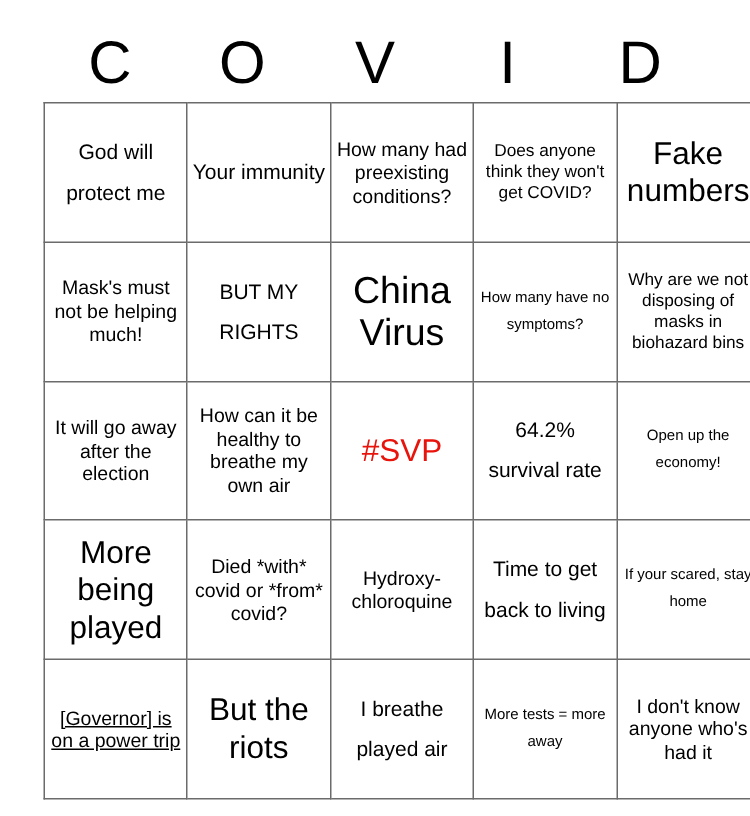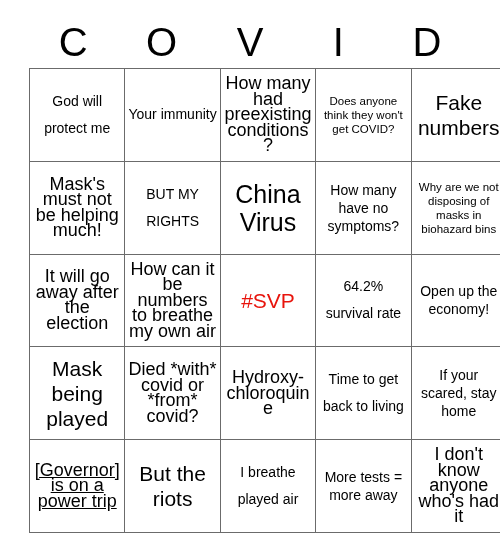--- a/index.html
+++ b/index.html
@@ -64,7 +64,7 @@
 
   
   .fs-xs  { font-size: 11.5px; line-height: 14px; }
-  .fs-sm  { font-size: 18px;   line-height: 15.5px; }
+  .fs-sm  { font-size: 13px;   line-height: 15.5px; }
   .fs-md  { font-size: 14px;   line-height: 18px; }
   .fs-lg  { font-size: 14px; line-height: 27px; }
   .fs-xl  { font-size: 21px;   line-height: 25px; }

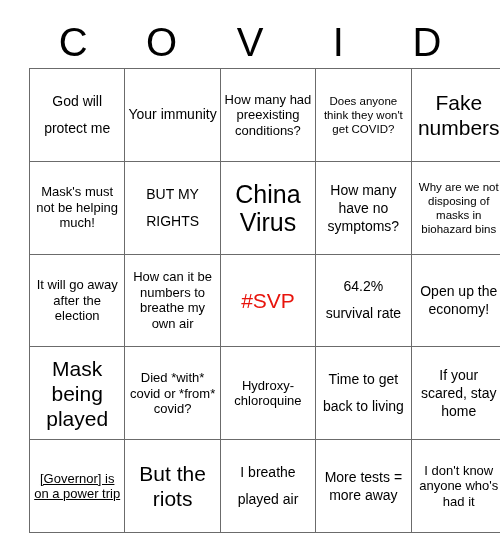--- a/index.html
+++ b/index.html
@@ -65,7 +65,7 @@
   
   .fs-xs  { font-size: 11.5px; line-height: 14px; }
   .fs-sm  { font-size: 13px;   line-height: 15.5px; }
-  .fs-md  { font-size: 14px;   line-height: 18px; }
+  .fs-md  { font-size: 10px;   line-height: 18px; }
   .fs-lg  { font-size: 14px; line-height: 27px; }
   .fs-xl  { font-size: 21px;   line-height: 25px; }
   .fs-xxl { font-size: 25px;   line-height: 28px; }

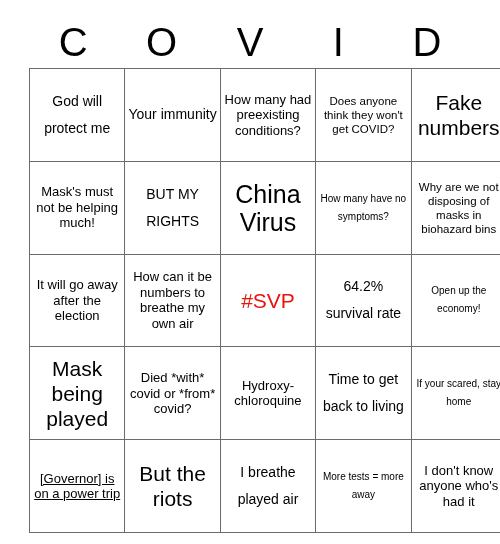--- a/index.html
+++ b/index.html
@@ -124,7 +124,7 @@
             <span class="cell-text fs-sm">It will go away after the election</span>
           </td>
         <td style="border-color: rgb(107, 107, 107);">
-            <span class="cell-text fs-sm">How can it be numbers to breathe my own air</span>
+            <span class="cell-text fs-sm">How can it be healthy to breathe my own air</span>
           </td>
         <td style="border-color: rgb(107, 107, 107); margin-left: 32px;">
             <span class="cell-text fs-xl" style="color: rgb(232, 20, 12);">#SVP</span>

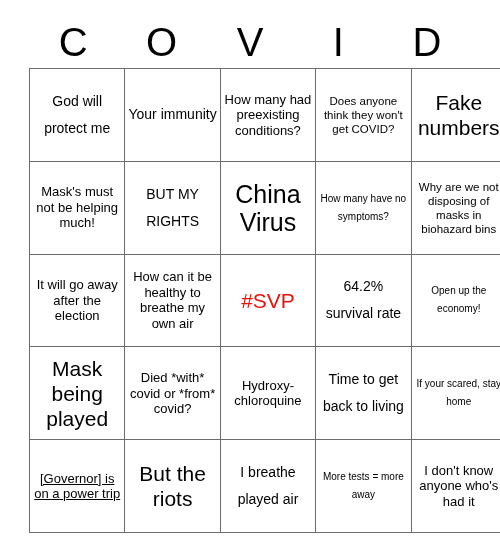--- a/index.html
+++ b/index.html
@@ -138,7 +138,7 @@
       </tr>
       <tr>
         <td style="border-color: rgb(107, 107, 107);">
-            <span class="cell-text fs-xl">Mask being played</span>
+            <span class="cell-text fs-xl">More being played</span>
           </td>
         <td style="border-color: rgb(107, 107, 107);">
             <span class="cell-text fs-sm">Died *with* covid or *from* covid?</span>

